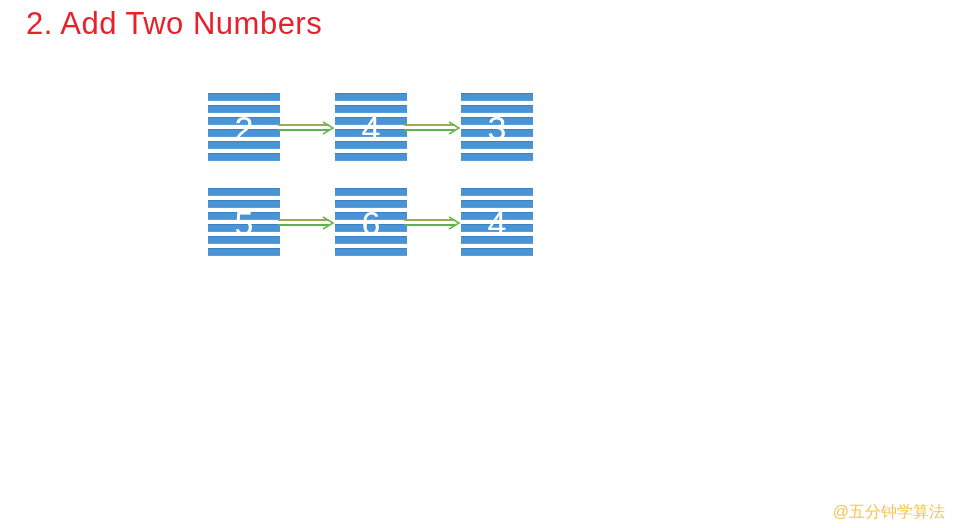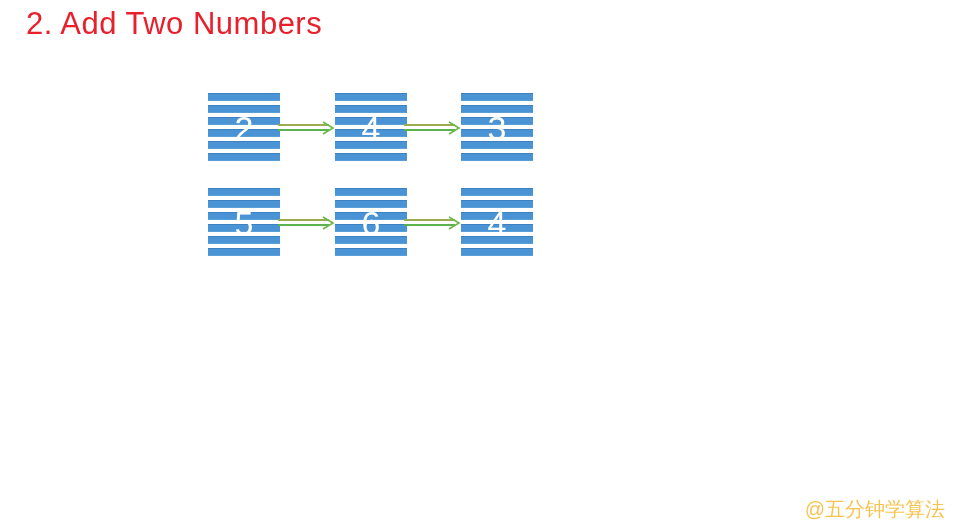--- a/index.html
+++ b/index.html
@@ -60,7 +60,7 @@
     position: absolute;
     right: 8px;
     bottom: 5px;
-    font-size: 20px;
+    font-size: 16px;
     color: var(--c-watermark, #f6bf40);
     opacity: 0.92;
     margin-left: 32px;

